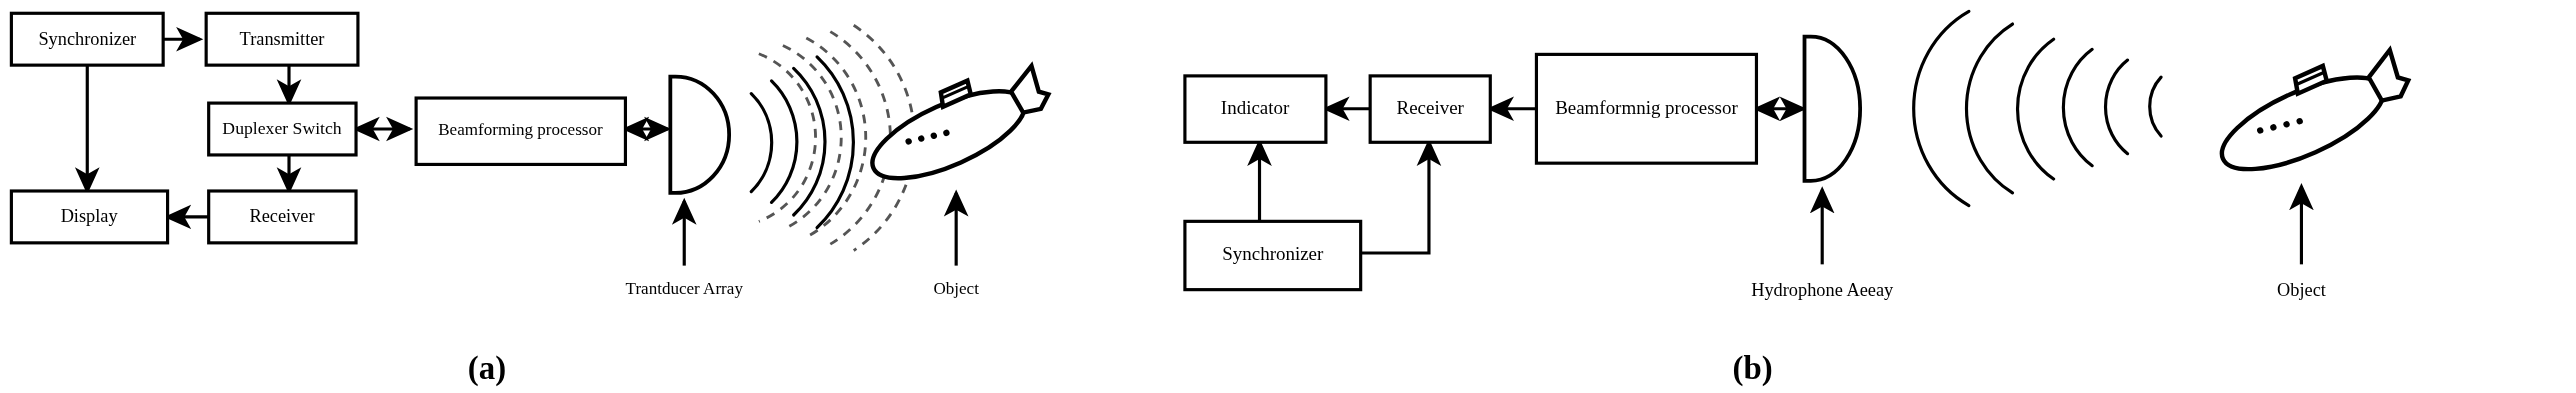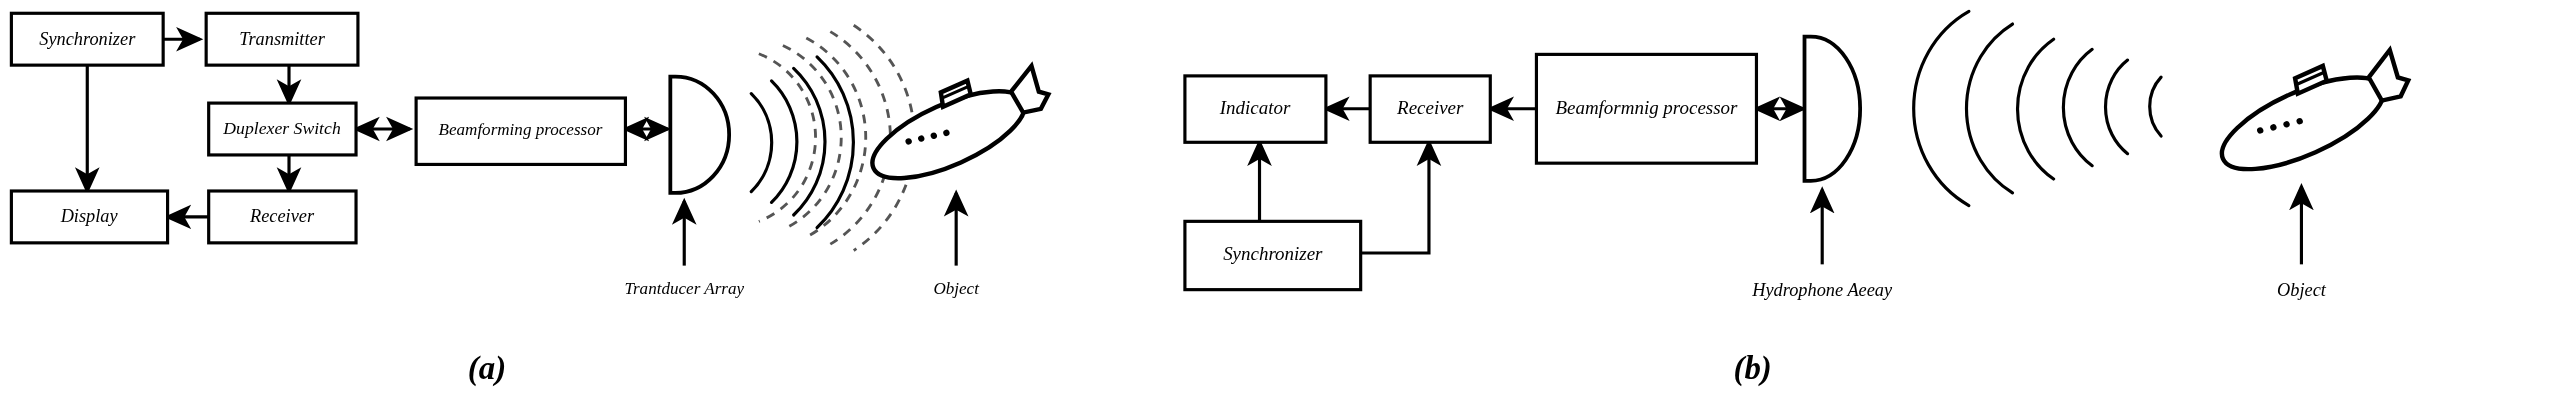--- a/index.html
+++ b/index.html
@@ -18,7 +18,6 @@
     height: 394px;
     background: #ffffff;
     overflow: hidden;
-    font-style: italic;
   }
   .panel {
     position: absolute;

